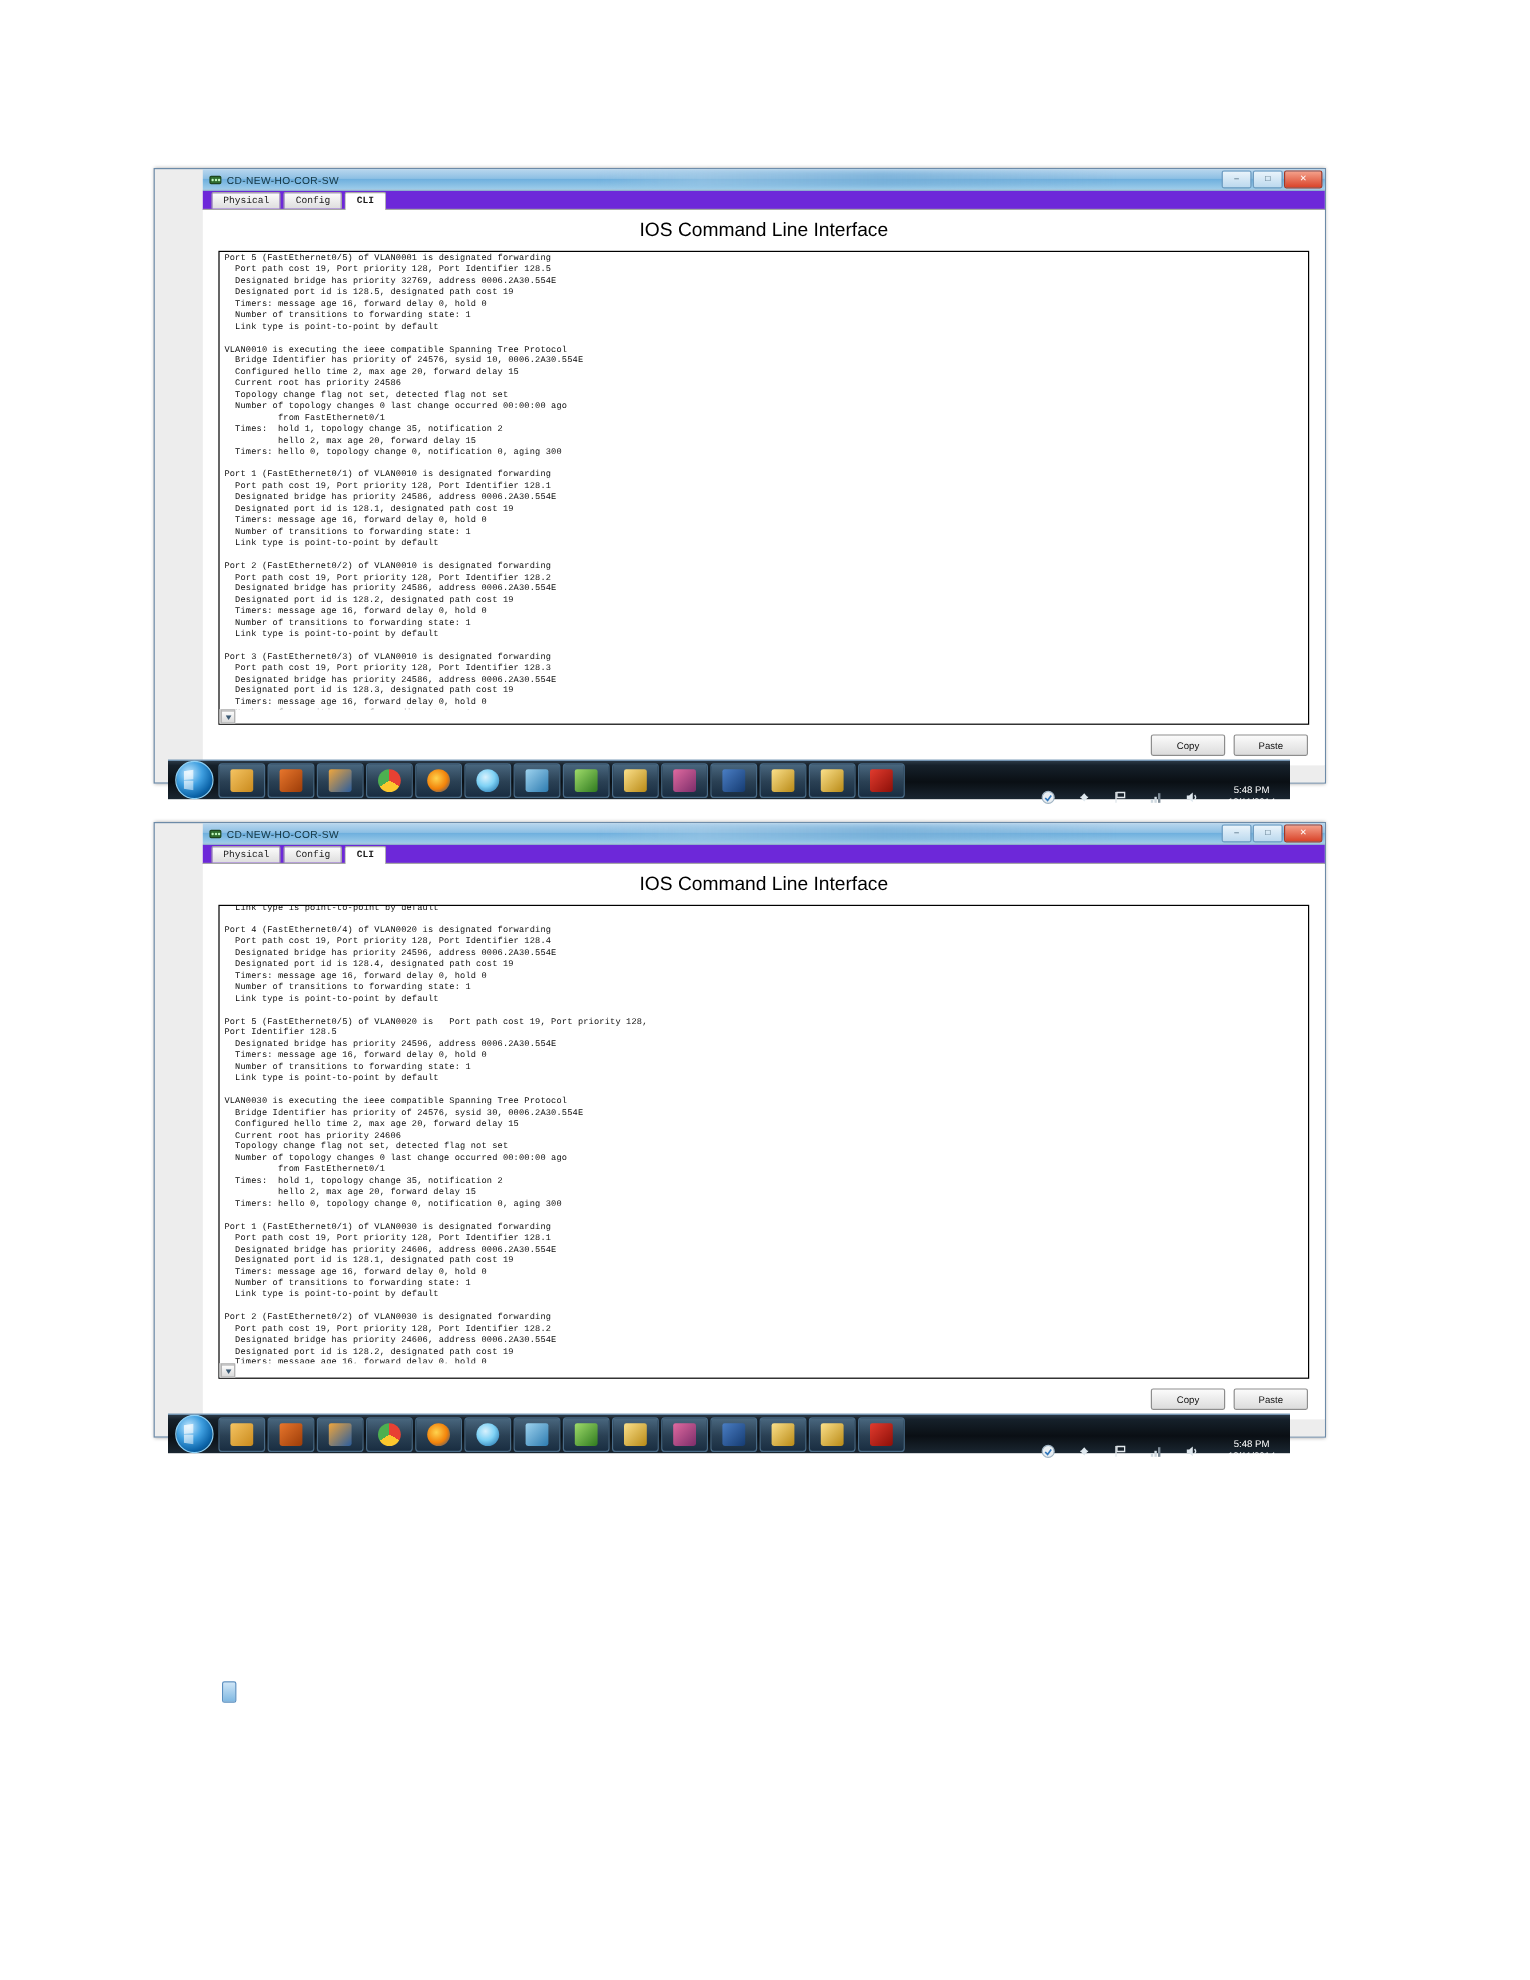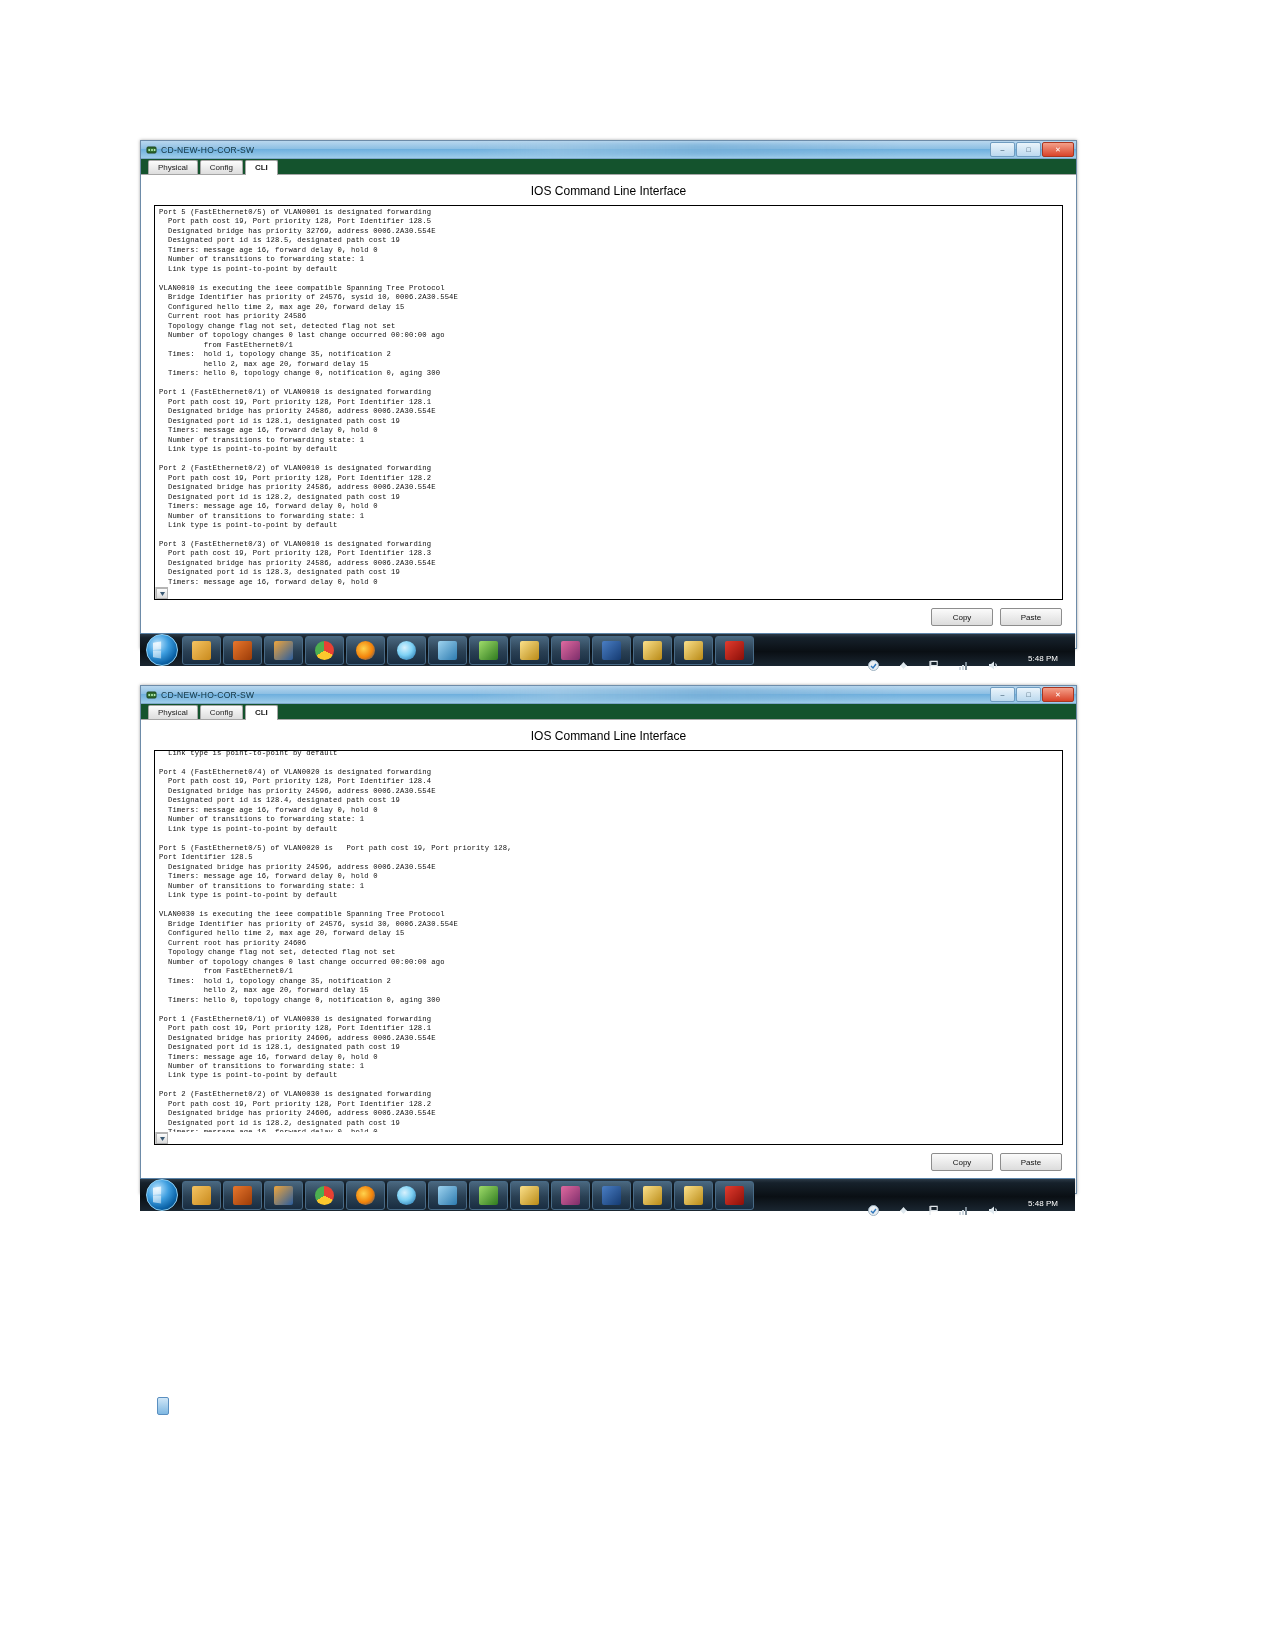--- a/index.html
+++ b/index.html
@@ -5,8 +5,8 @@
   html,body{margin:0;padding:0;background:#ffffff;}
   body{width:1275px;height:1650px;font-family:"Liberation Sans",sans-serif;position:relative;overflow:hidden;}
 
-  .window{position:absolute;left:140px;width:935px;background:#ededed;
-          border:1px solid #6d8ba8;box-shadow:0 0 3px rgba(0,0,0,.35);}
+  .window{position:absolute;left:128px;width:935px;background:#ededed;
+          border:1px solid #6d8ba8;box-shadow:0 0 3px rgba(0,0,0,.35);padding-left:40px;}
   #win1{top:140px;}
   #win2{top:685px;}
 

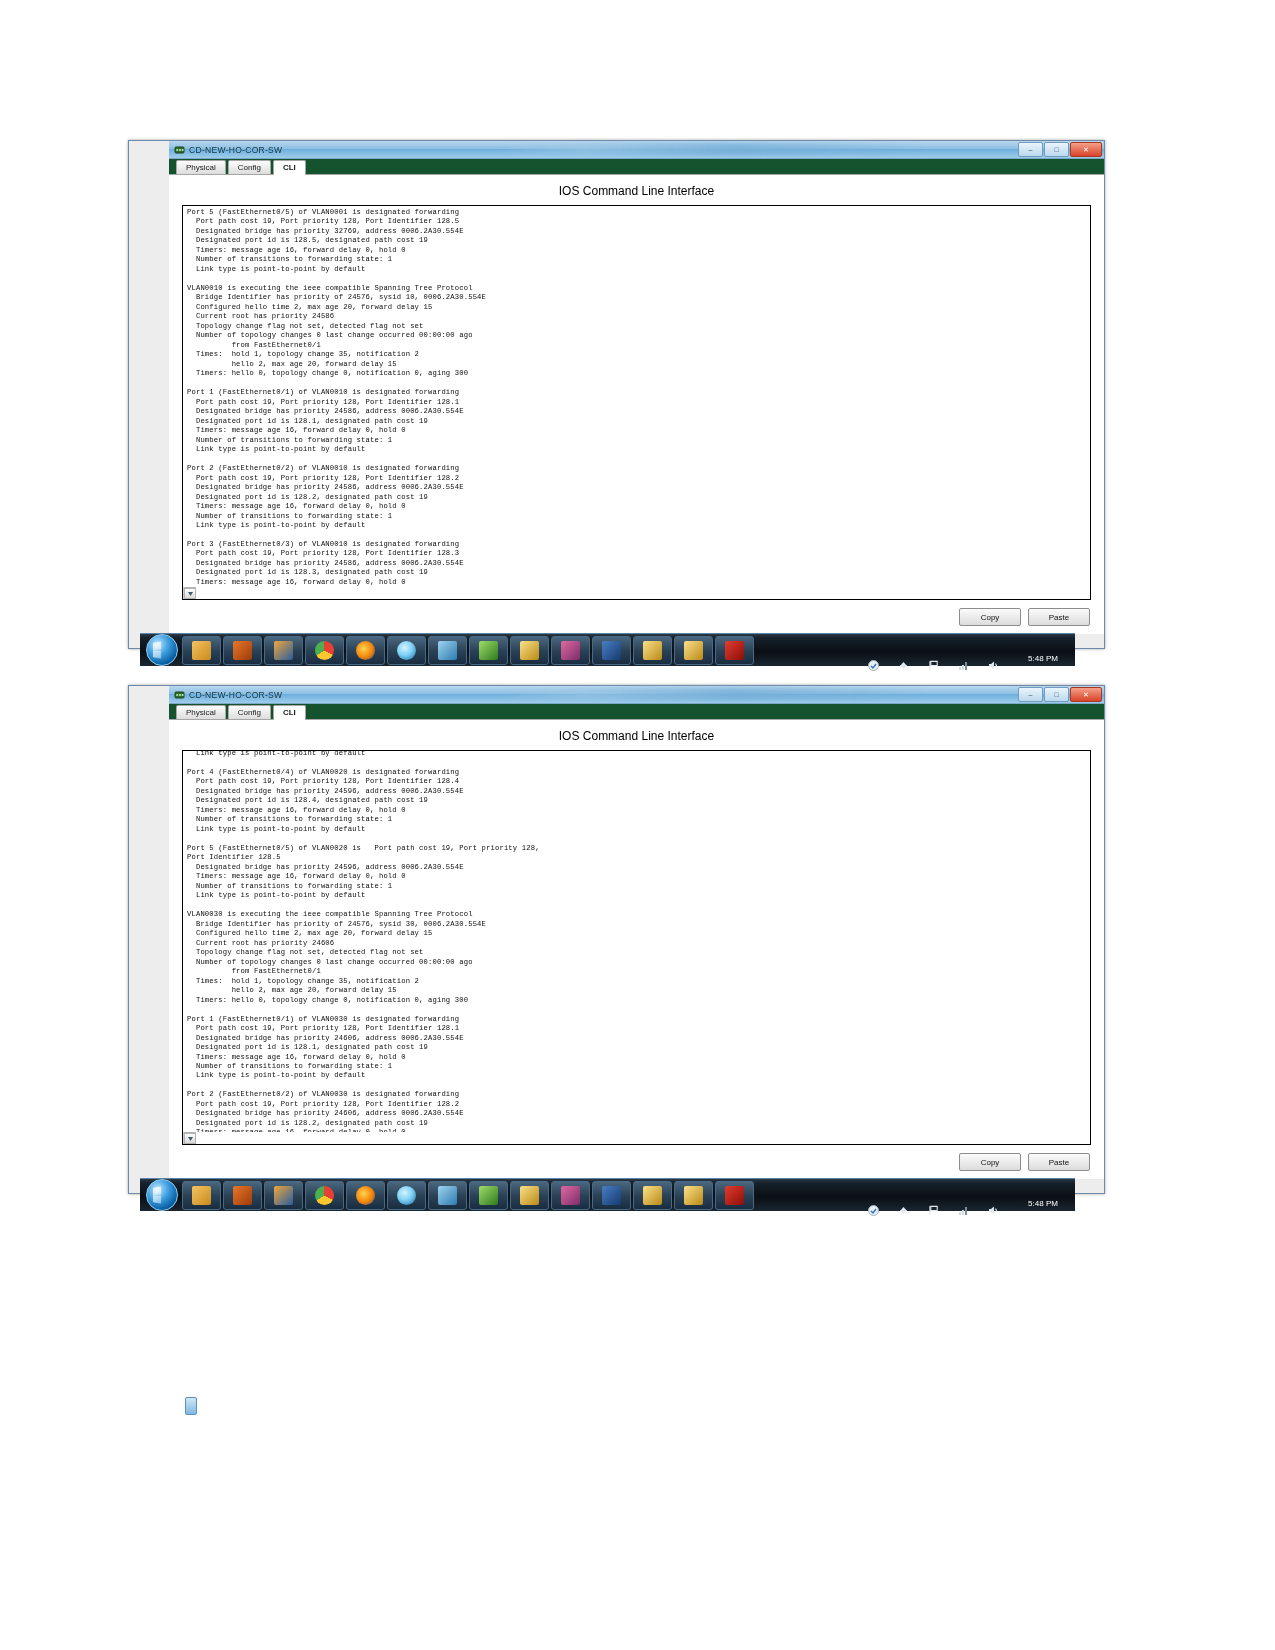--- a/index.html
+++ b/index.html
@@ -26,7 +26,7 @@
   .tb-btn.close{width:30px;background:linear-gradient(to bottom,#f4a08a,#d9442a);border-color:#a83621;color:#fff;}
 
   
-  .tabstrip{height:15px;background:#14532d;border-bottom:1px solid #a6a6a6;display:flex;align-items:center;padding-left:7px;}
+  .tabstrip{height:15px;background:#6d28d9;border-bottom:1px solid #a6a6a6;display:flex;align-items:center;padding-left:7px;font-family:Liberation Mono, monospace;}
   .tab{height:13px;line-height:13px;padding:0 9px;font-size:8px;color:#1a1a1a;
        border:1px solid #a6a6a6;border-bottom:none;background:linear-gradient(to bottom,#fcfcfc,#dddddd);
        margin-right:2px;border-radius:2px 2px 0 0;}

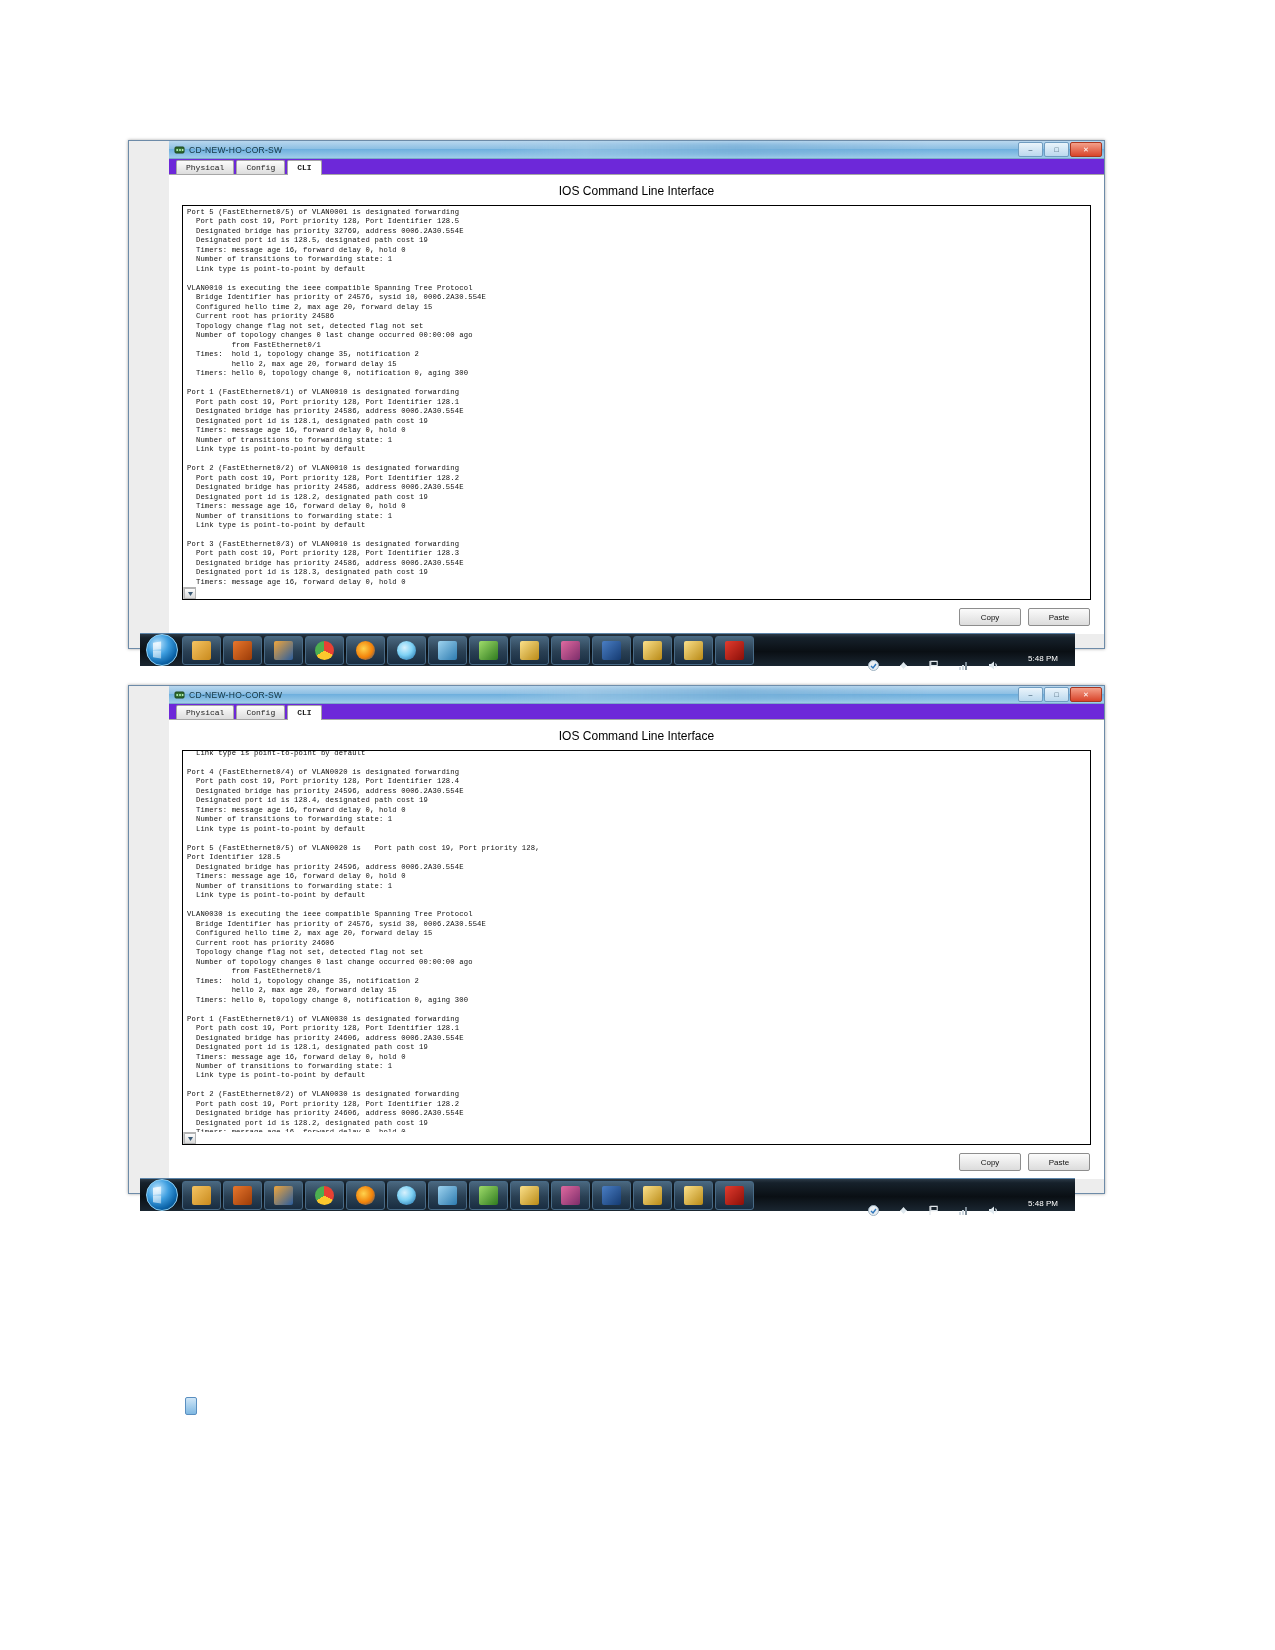--- a/index.html
+++ b/index.html
@@ -34,7 +34,7 @@
 
   
   .winbody{background:#ffffff;padding:0;}
-  .panel-title{text-align:center;font-size:12px;color:#000;padding:9px 0 7px;}
+  .panel-title{text-align:center;font-size:16px;color:#000;padding:9px 0 7px;}
 
   .termwrap{margin:0 13px;position:relative;border:1px solid #000;background:#fff;height:395px;box-sizing:border-box;display:flex;flex-direction:column;}
   #win2 .termwrap{height:395px;}

